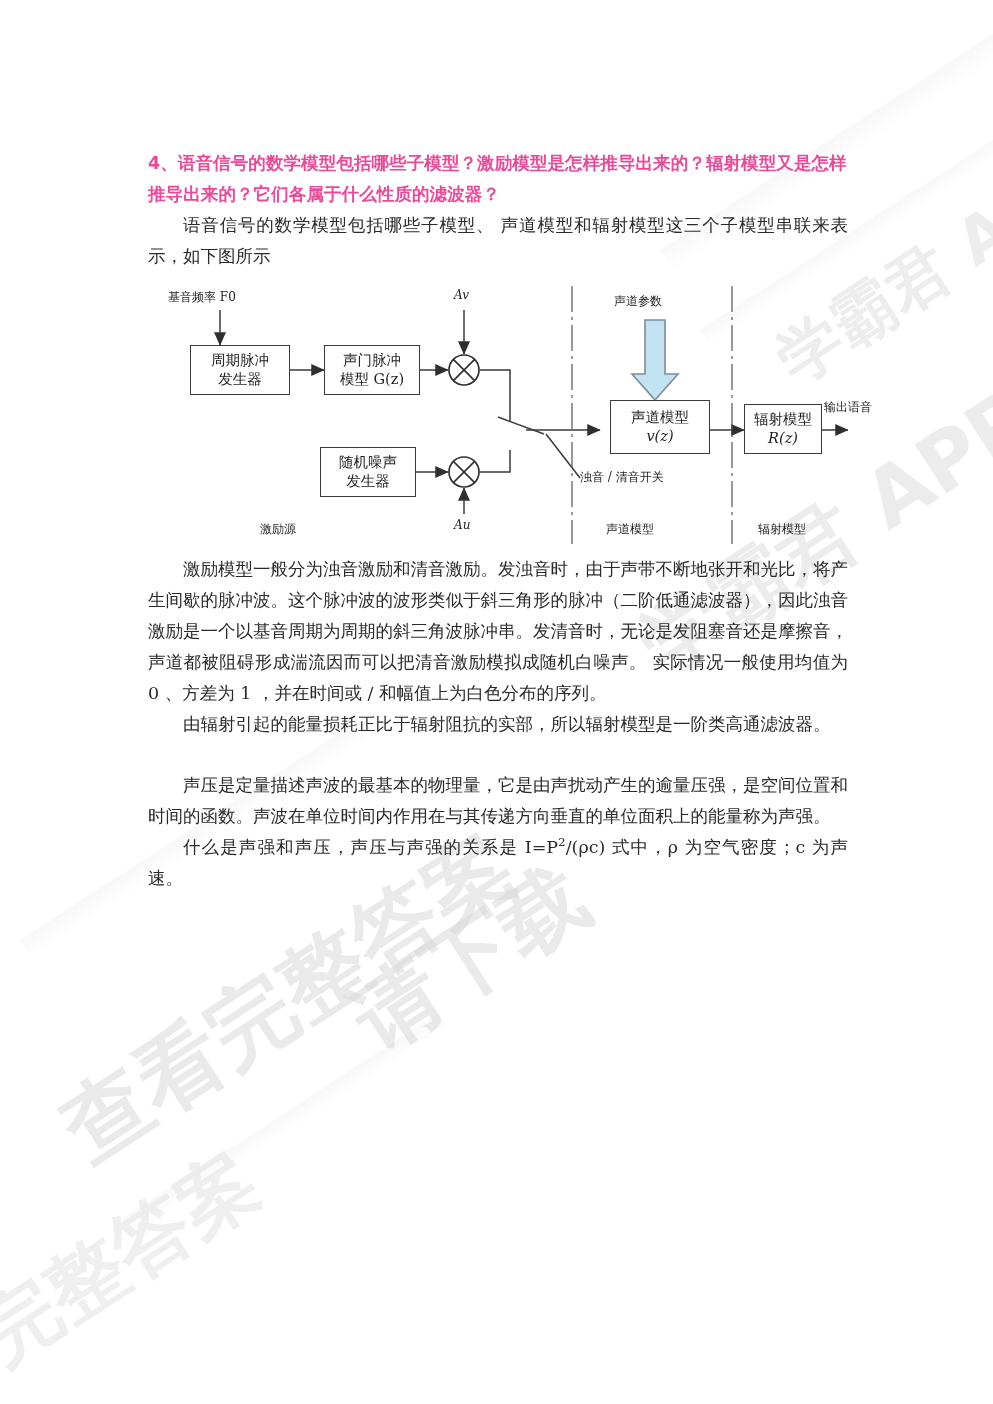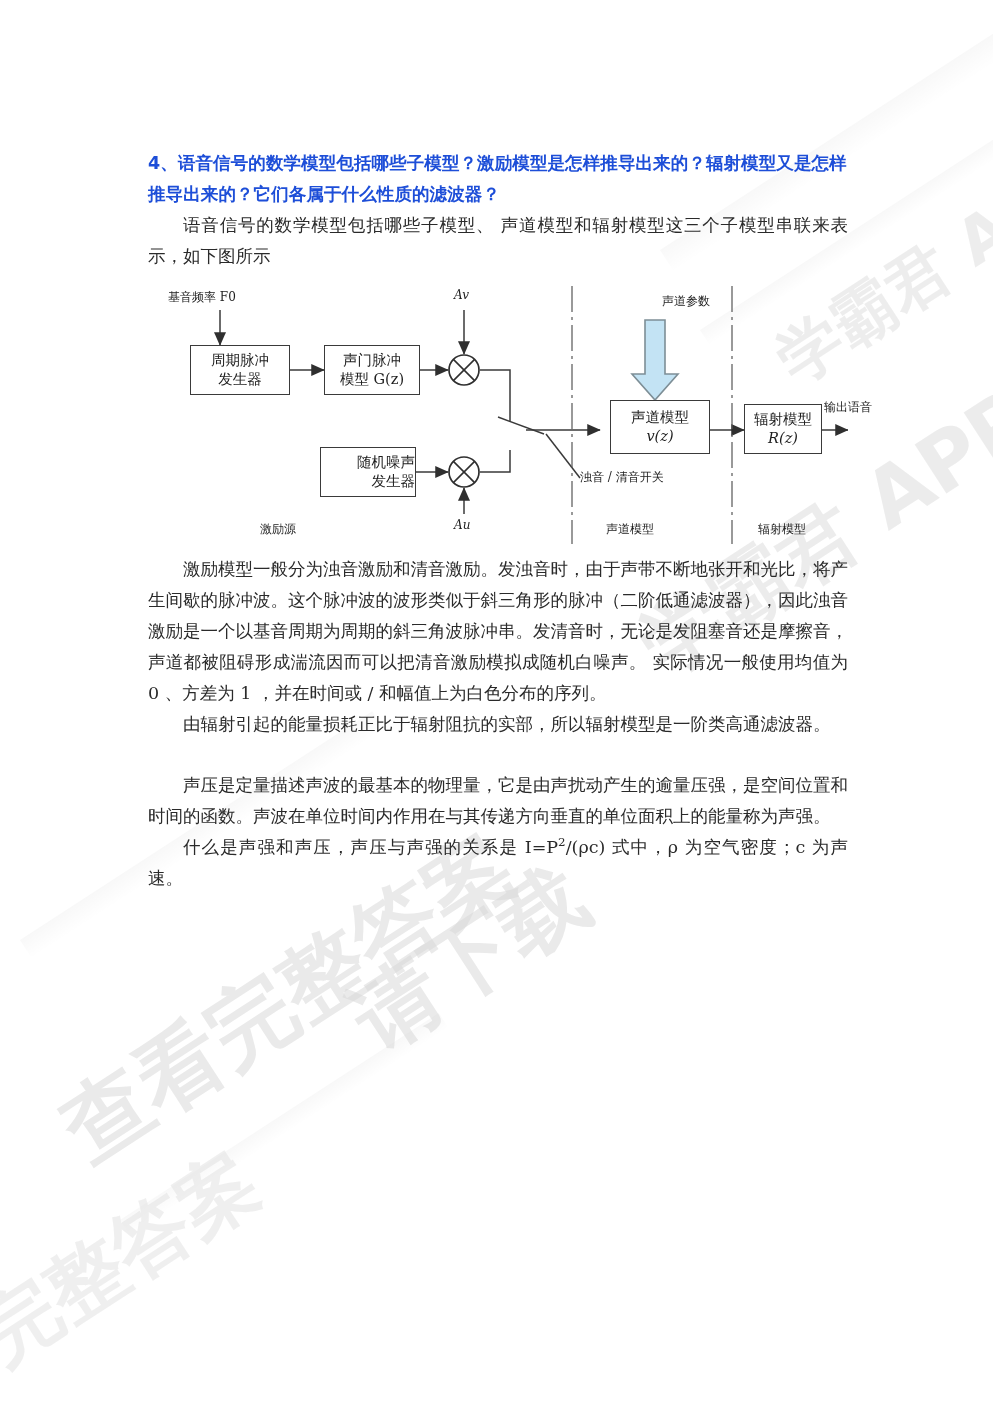--- a/index.html
+++ b/index.html
@@ -70,7 +70,7 @@
     line-height: 31px;
     margin: 0;
     letter-spacing: 0.1px;
-    color: #1d4ed8;
+    color: #ec4899;
   }
   p.body {
     margin: 0;

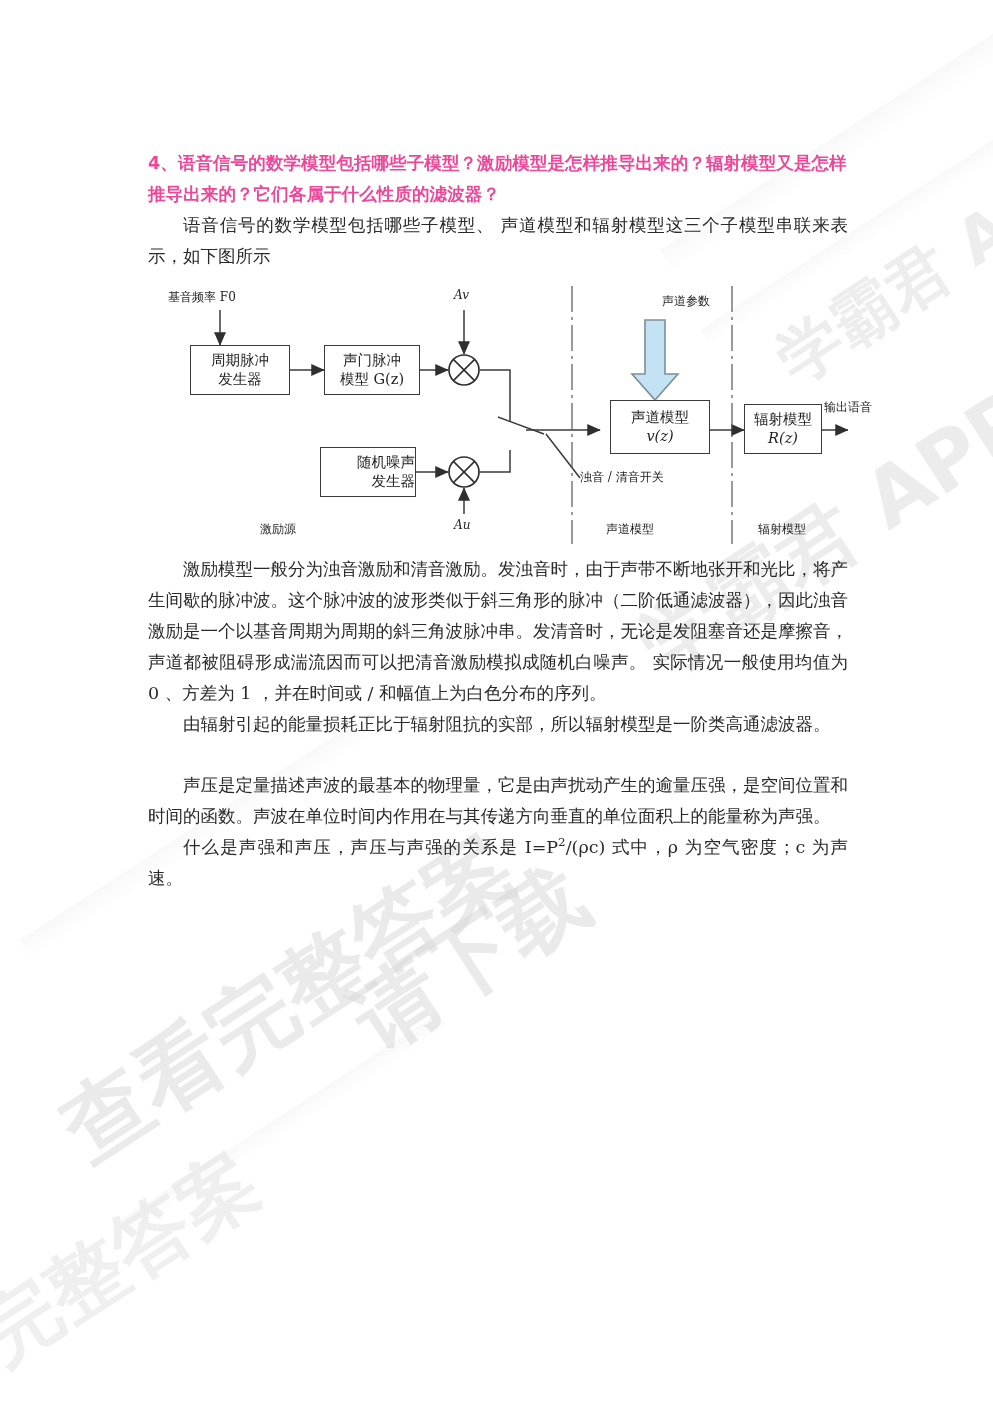--- a/index.html
+++ b/index.html
@@ -238,7 +238,7 @@
         <span class="ital">Au</span>
       </div>
 
-      <div class="dlabel" style="left:466px; top:10px;margin-left:48px;">
+      <div class="dlabel" style="left:466px; top:10px;">
         <span>声道参数</span>
       </div>
 

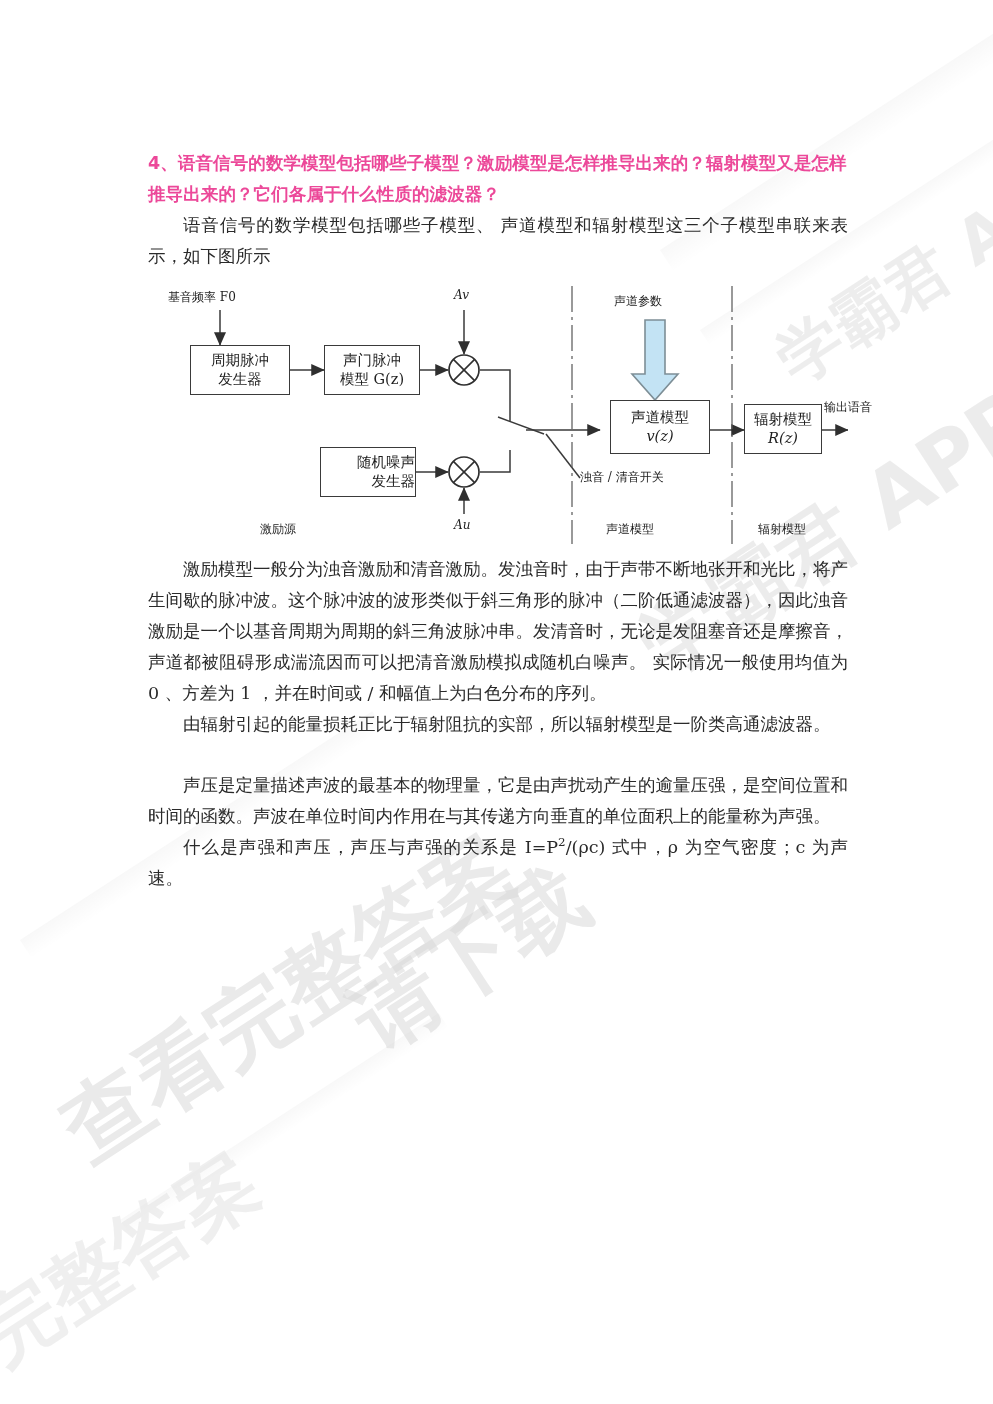--- a/index.html
+++ b/index.html
@@ -211,7 +211,7 @@
         <span>模型 G(z)</span>
       </div>
 
-      <div class="dbox" style="left:172px; top:165px; width:96px; height:50px;align-items:flex-end;">
+      <div class="dbox" style="left:172px; top:165px; width:96px; height:50px;">
         <span>随机噪声</span>
         <span>发生器</span>
       </div>

